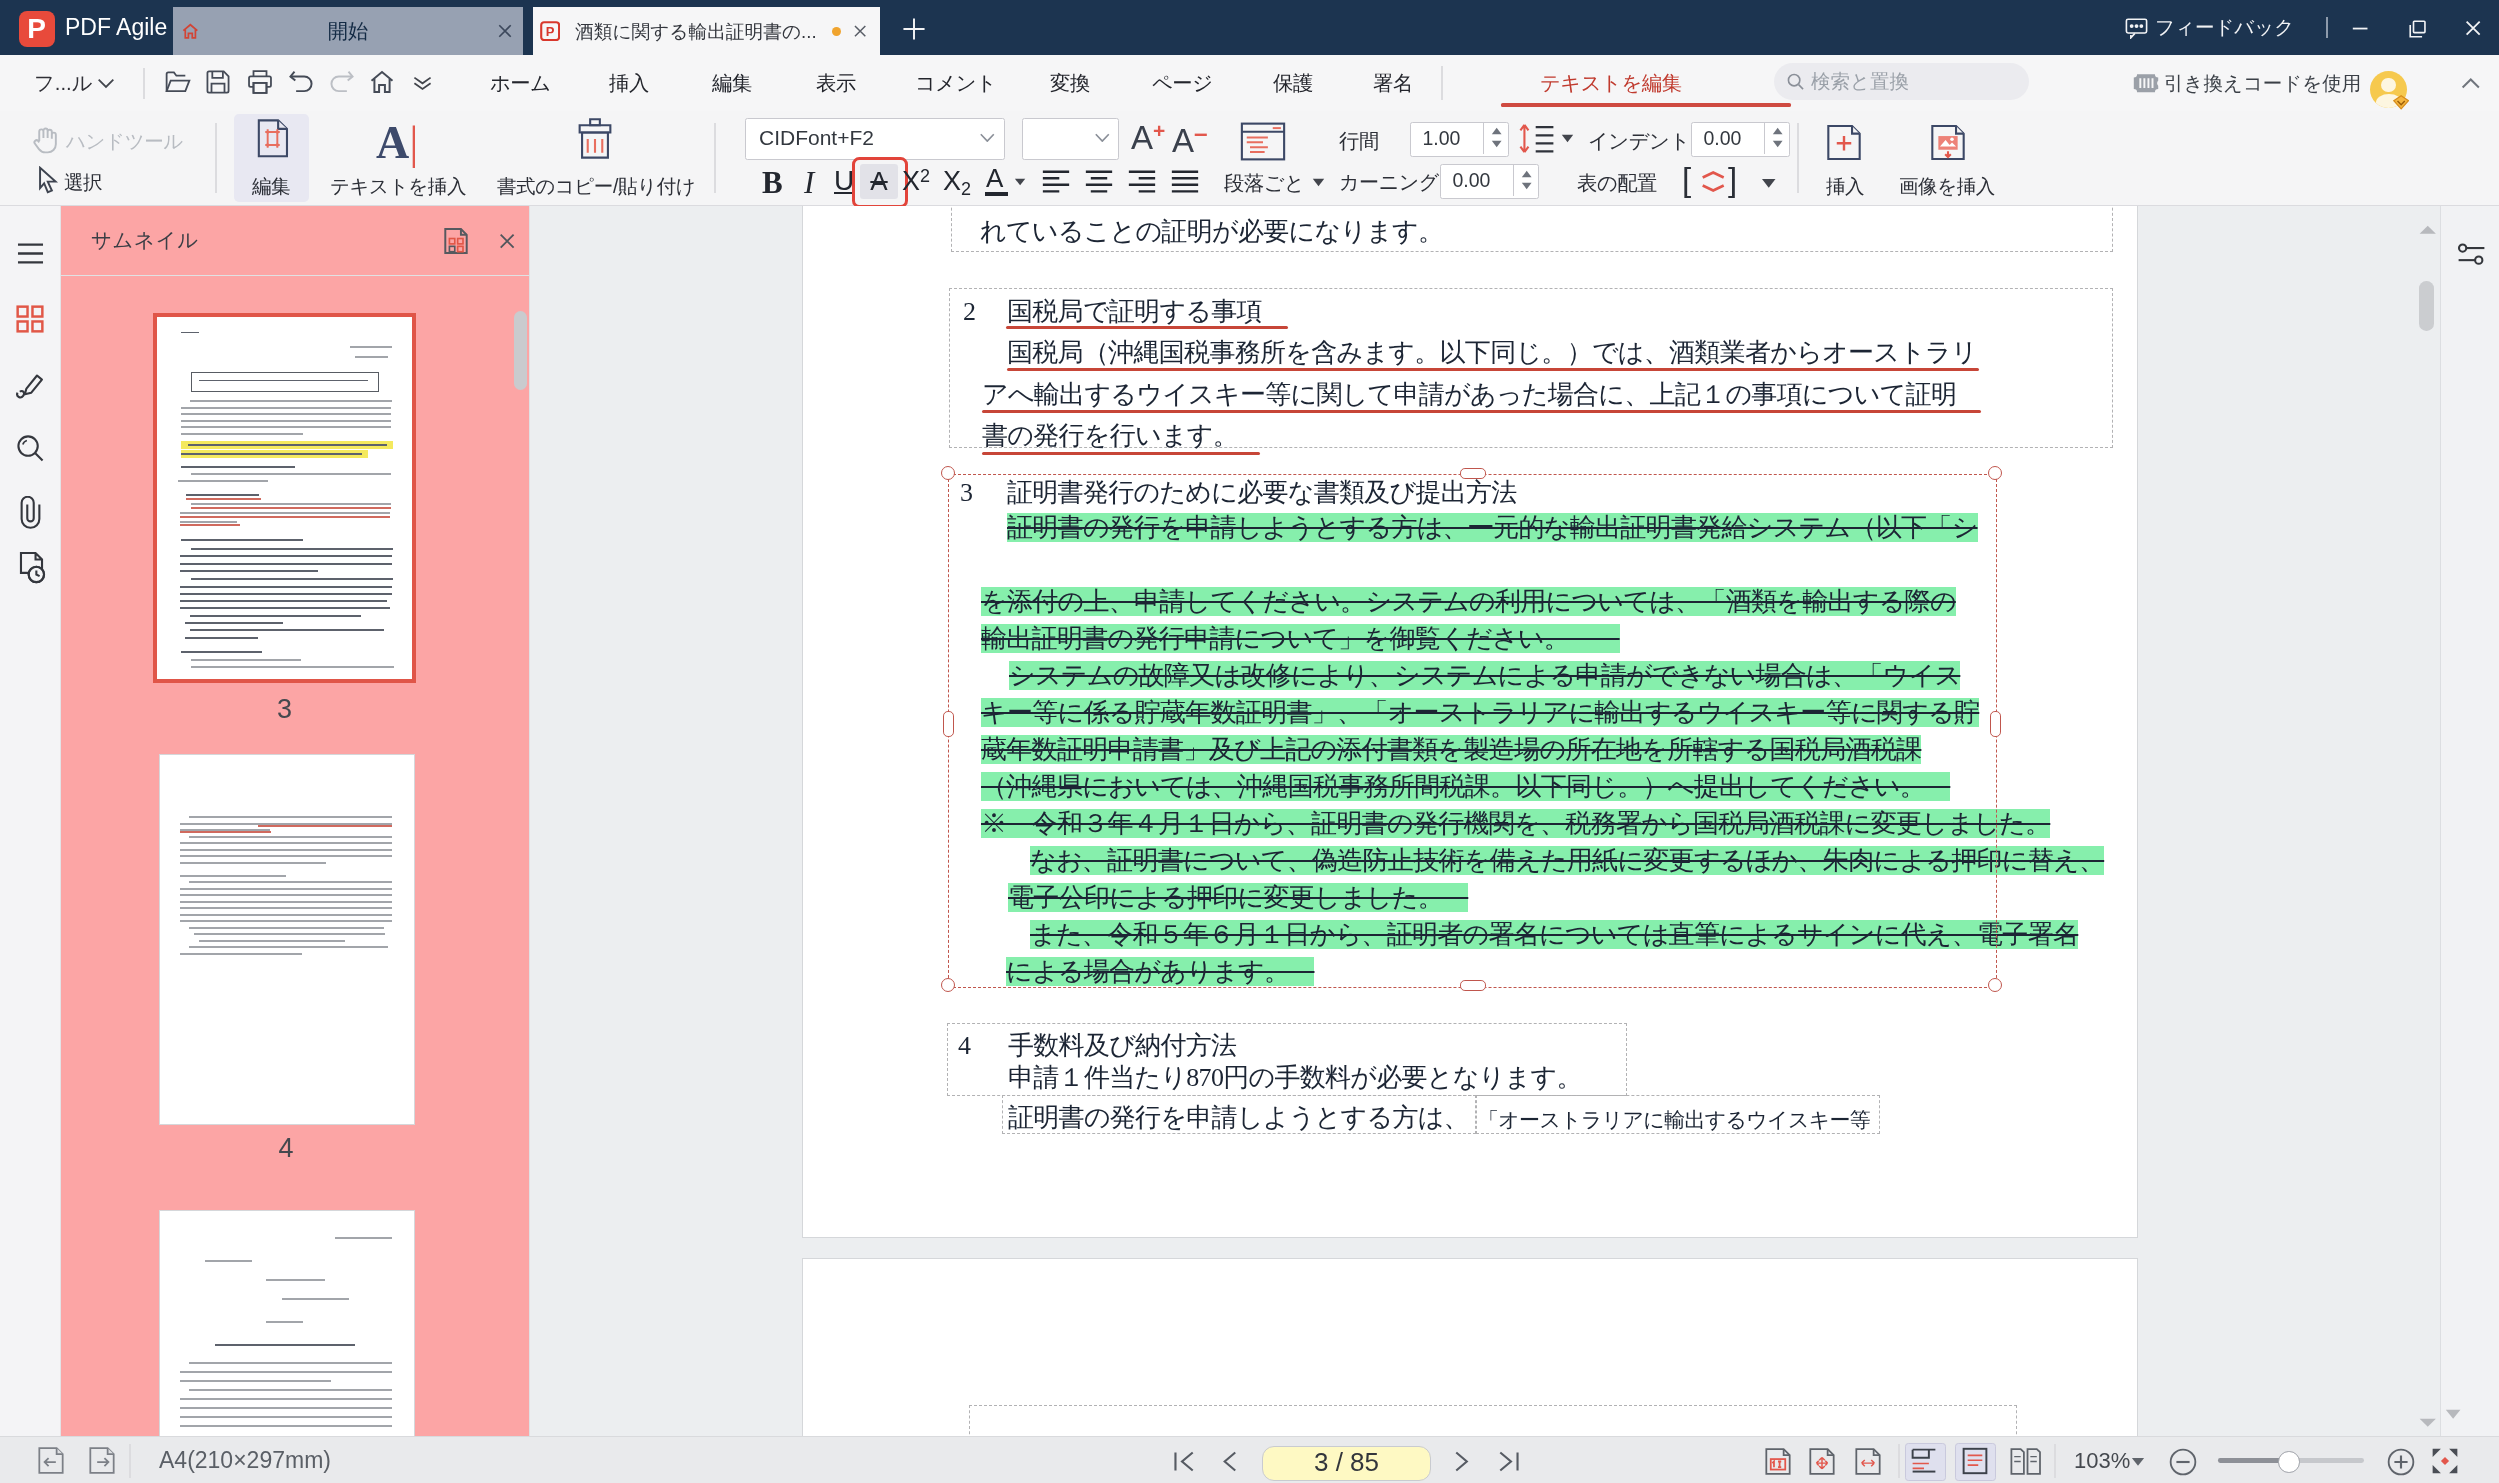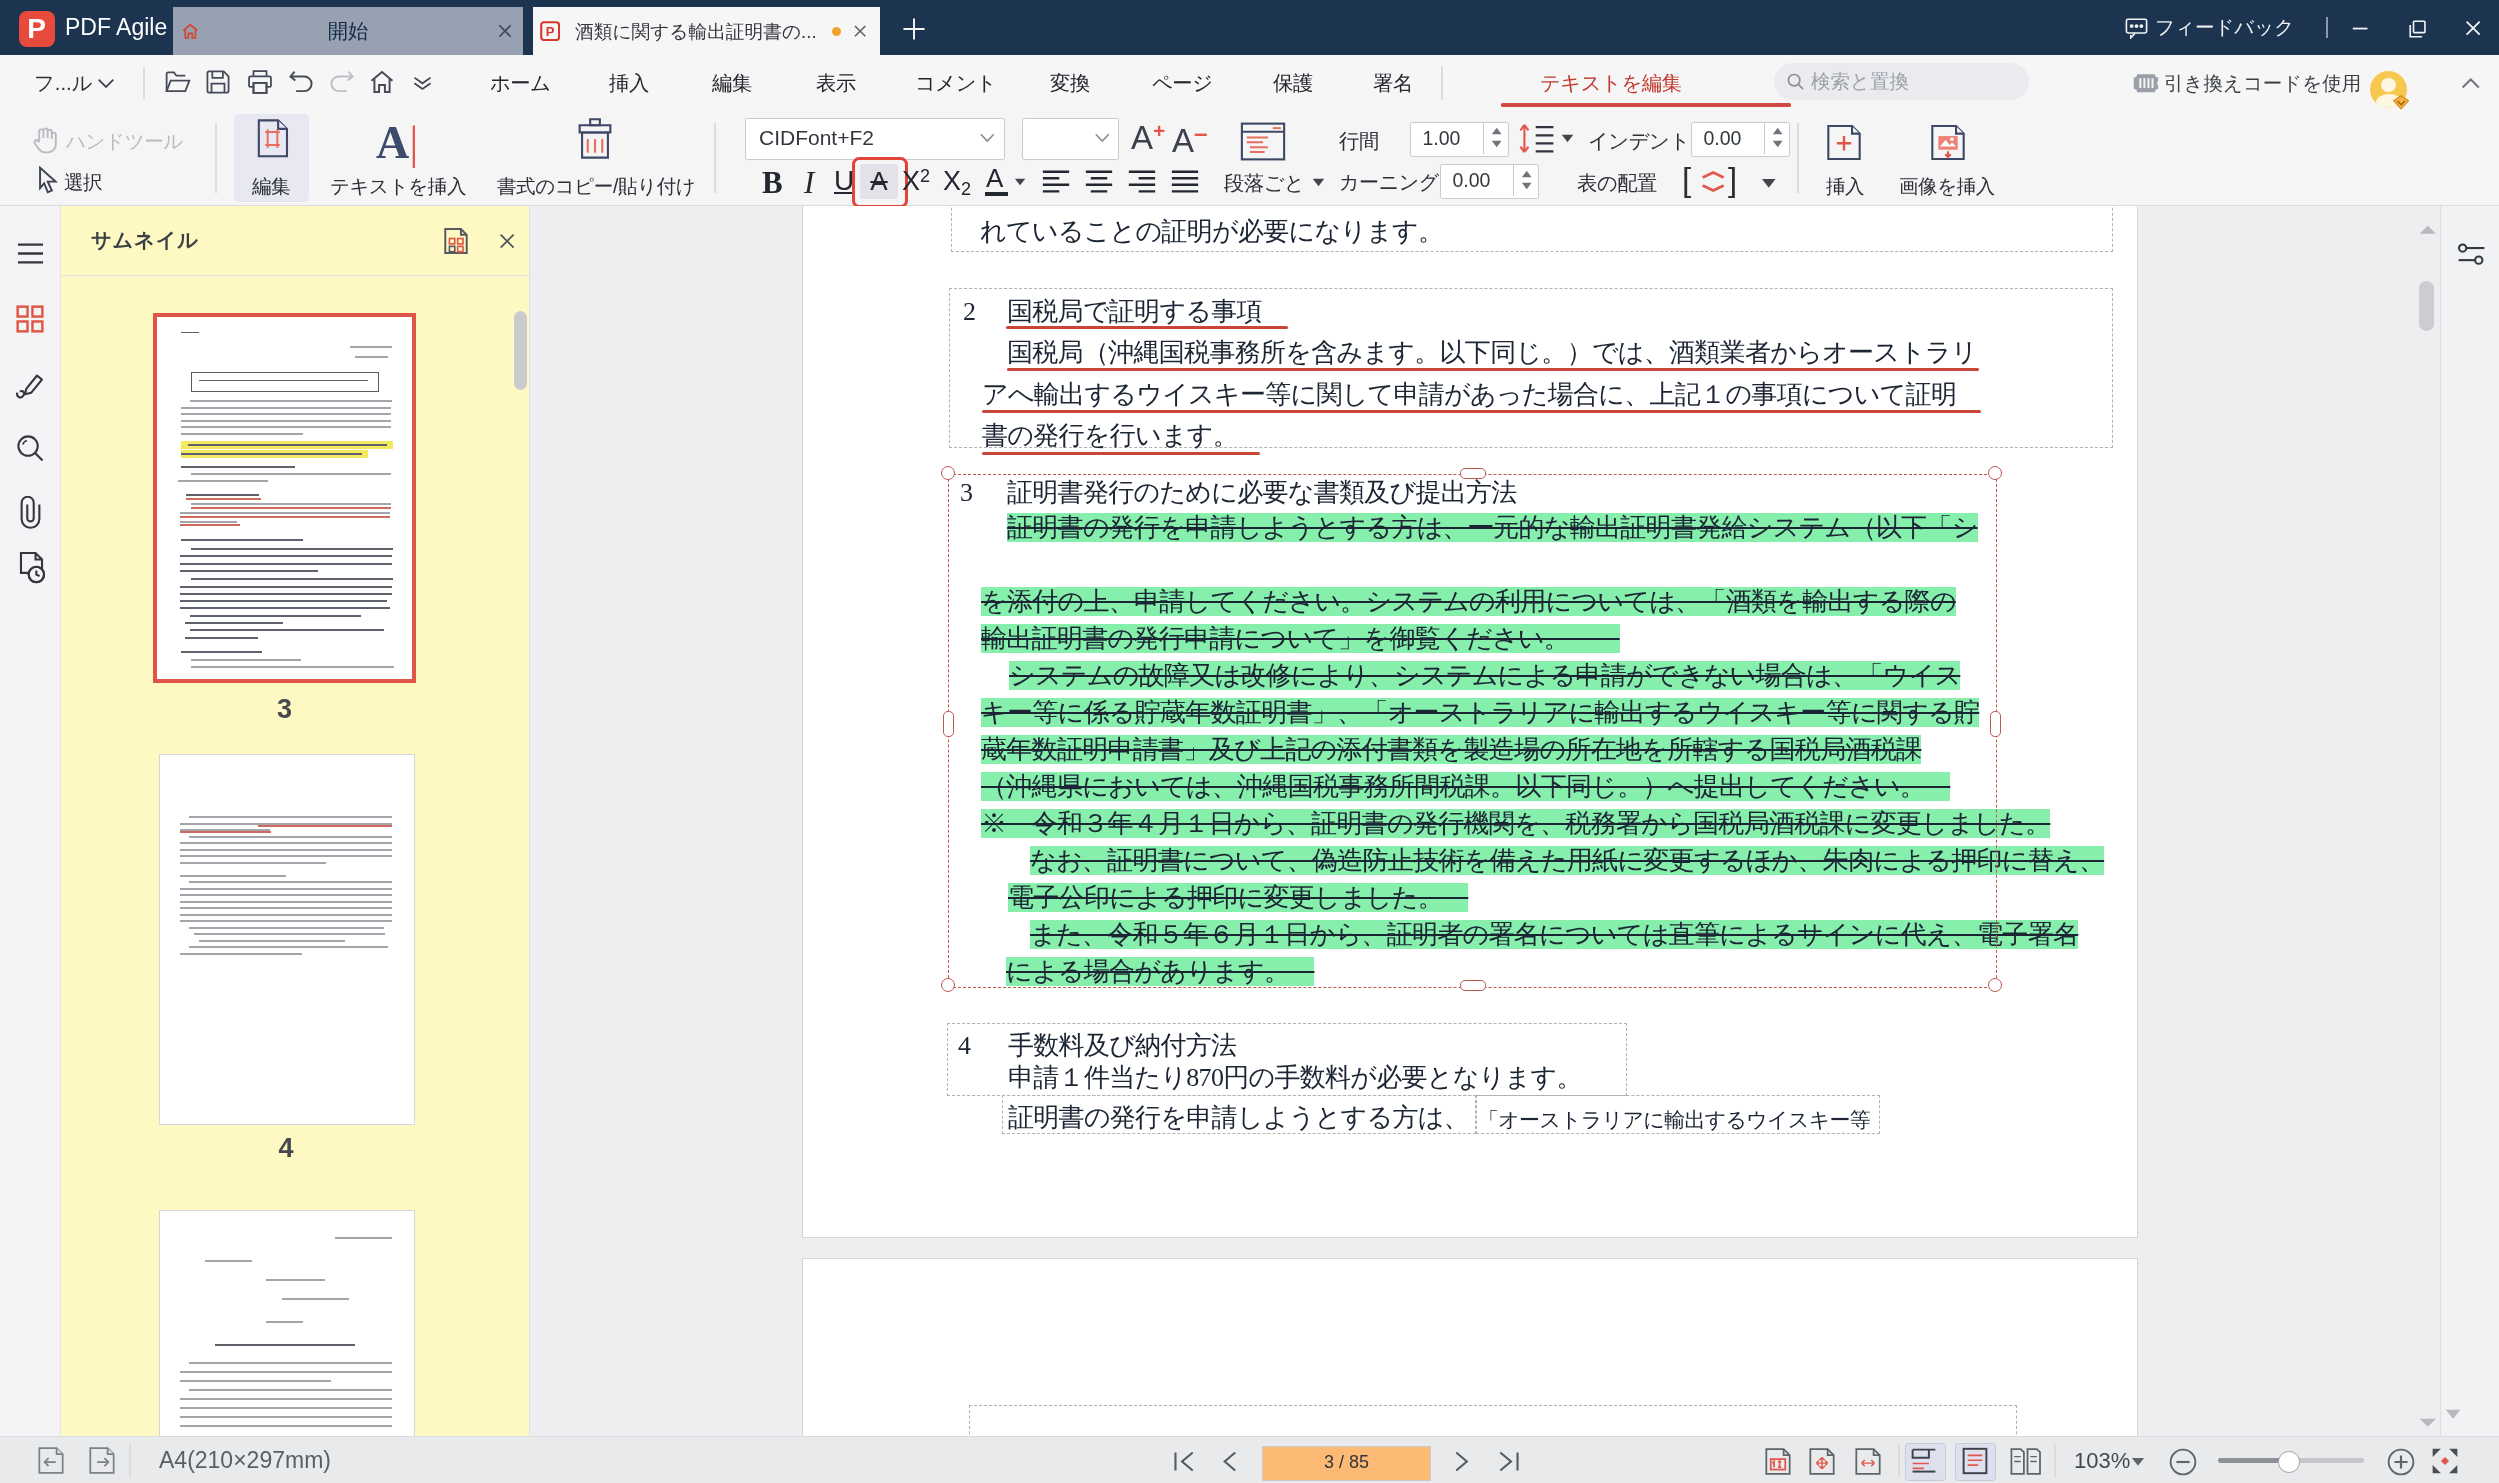--- a/index.html
+++ b/index.html
@@ -24,7 +24,7 @@
   .inputbox{background:#fff;border:1.6px solid #c9c9cf;border-radius:2.4px;}
   
   #sidebar{left:0;top:206px;width:60px;height:1230px;background:#f4f4f6;border-right:0.8px solid #e3e3e6;}
-  #panel{left:61px;top:206px;width:468px;height:1230px;background:#fef9c3;border-right:0.8px solid #dfe1e4;font-weight:bold;}
+  #panel{left:61px;top:206px;width:468px;height:1230px;background:#fca5a5;border-right:0.8px solid #dfe1e4;}
   #panelhead{left:0;top:0;width:468px;height:69px;border-bottom:0.8px solid #e0e2e4;}
   #docarea{left:530px;top:206px;width:1911px;height:1230px;background:#eceef0;overflow:hidden;}
   #rightpanel{left:2440px;top:206px;width:59px;height:1230px;background:#f1f2f4;border-left:0.8px solid #dcdee1;}

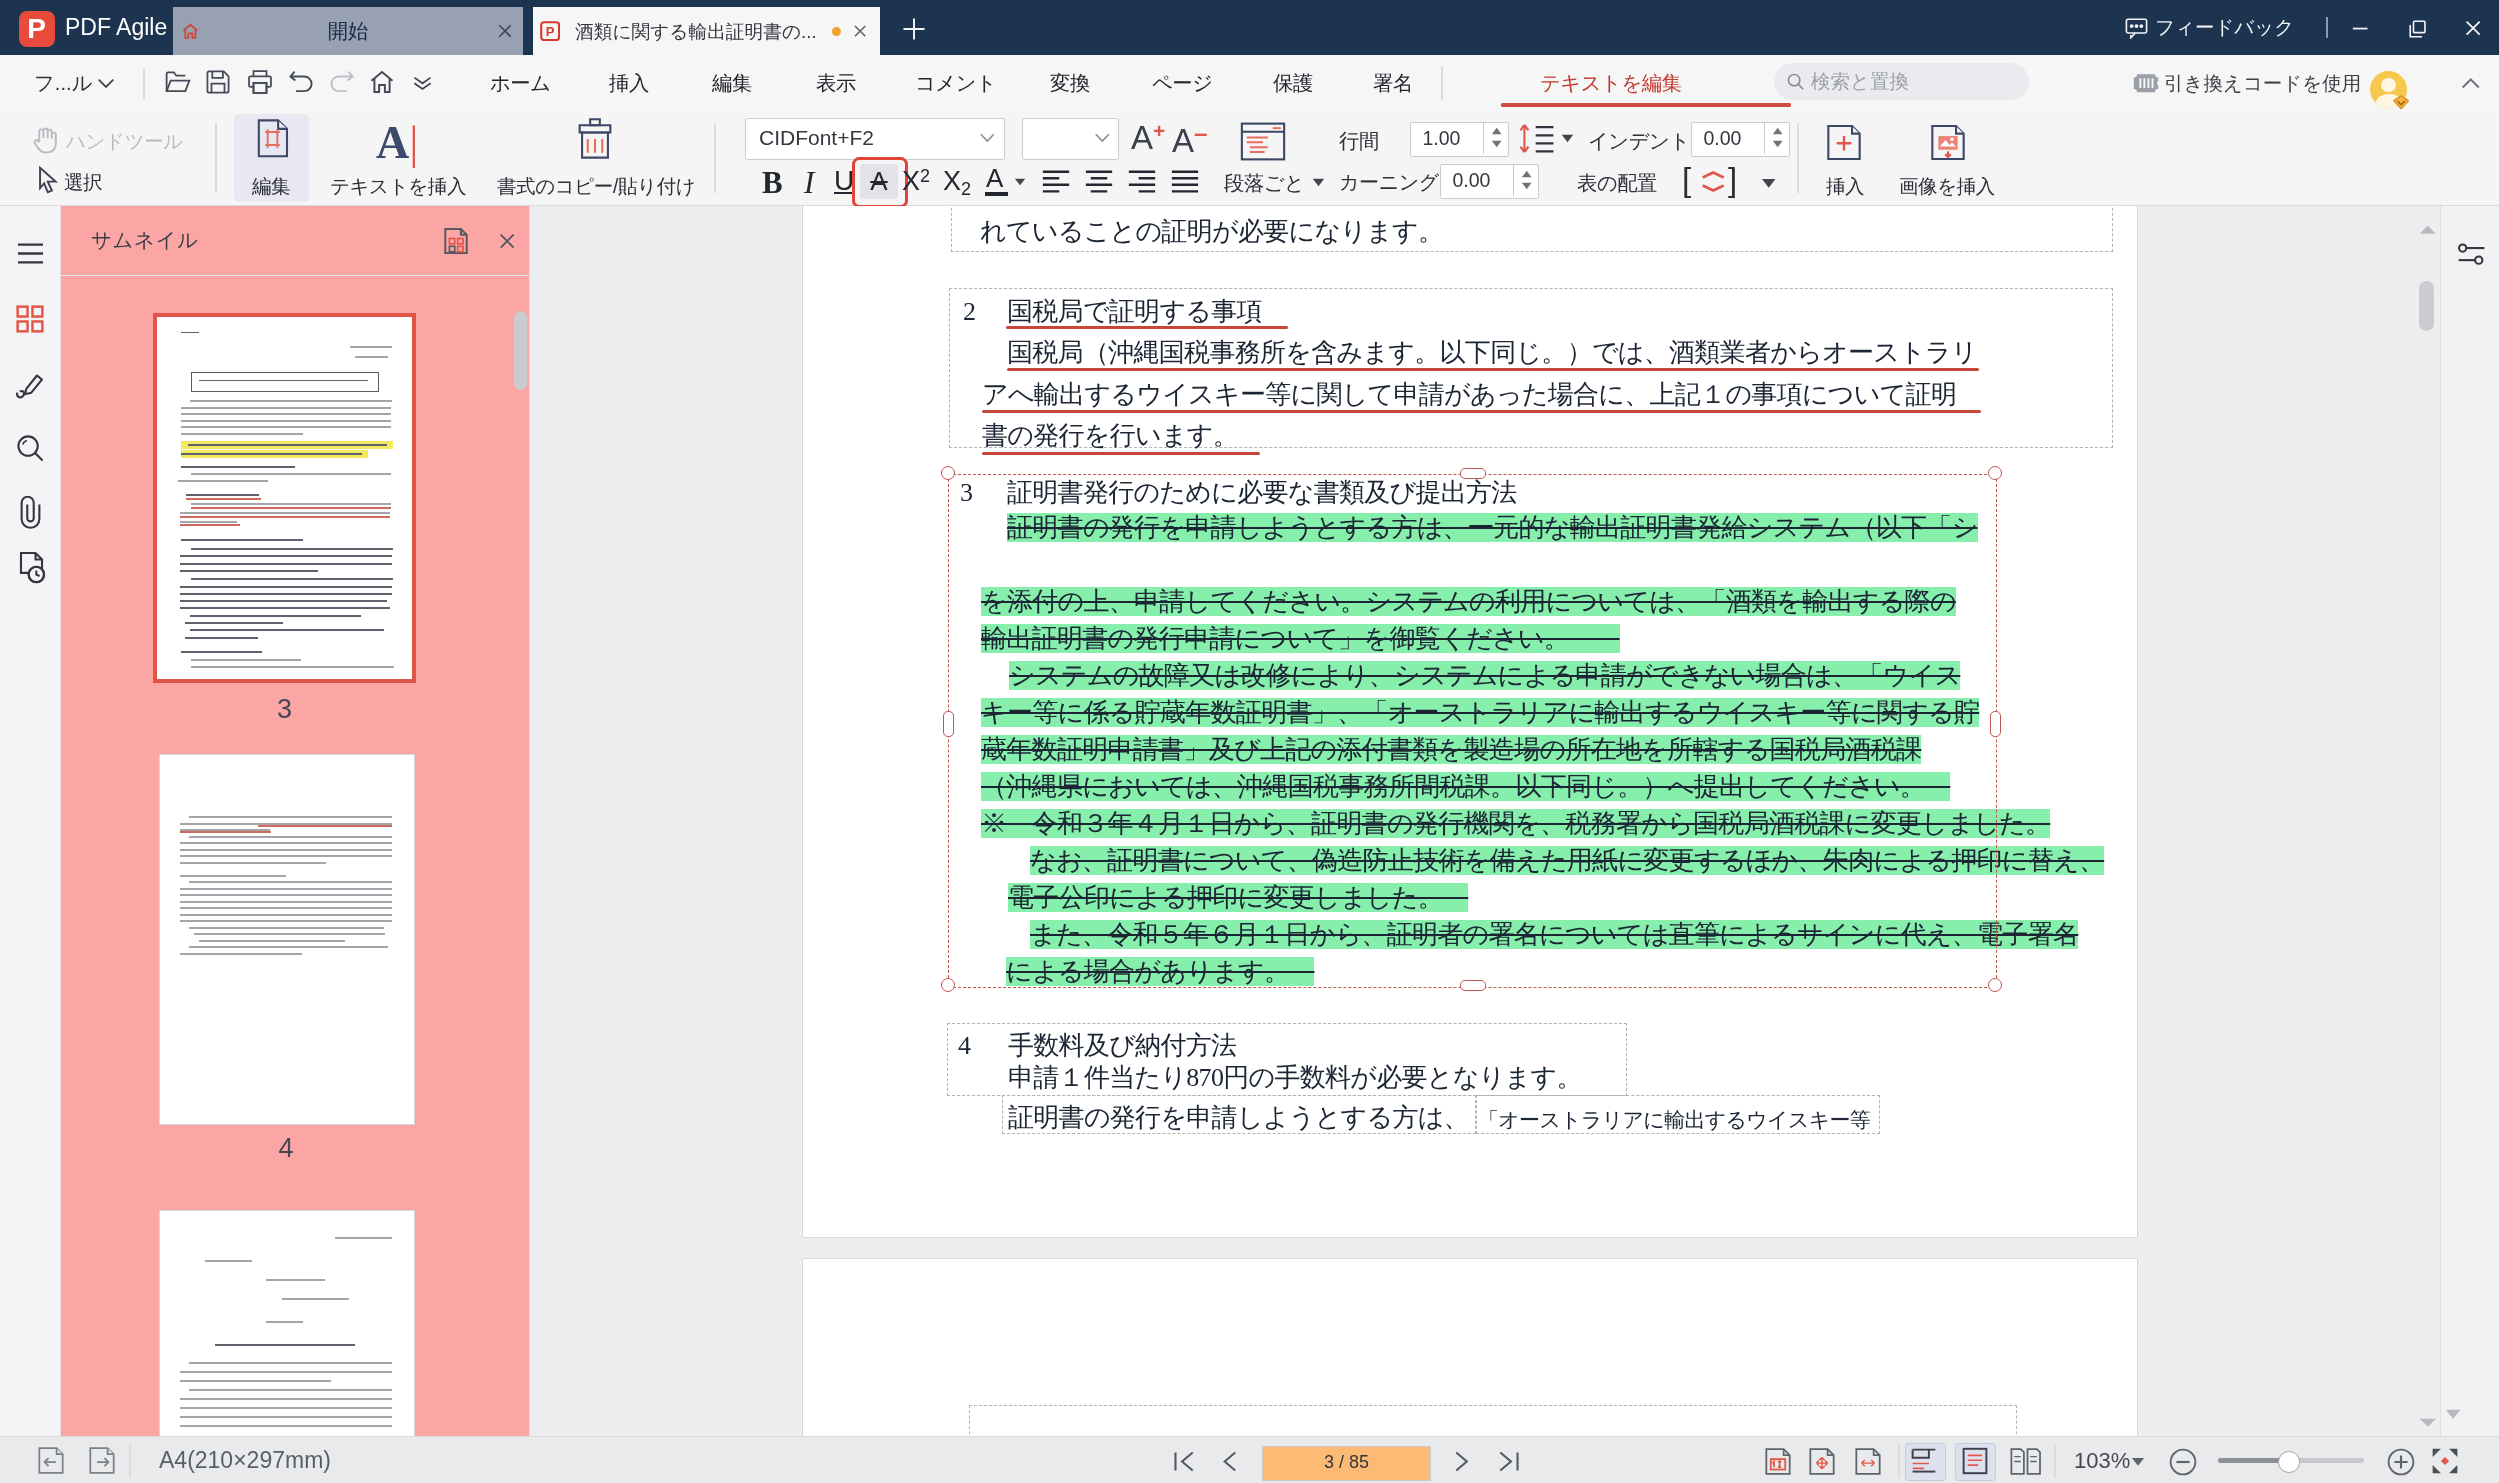--- a/index.html
+++ b/index.html
@@ -571,7 +571,7 @@
   <svg class="abs" style="left:1219px;top:13px" width="19.5" height="23" viewBox="0 0 24 28" fill="none" stroke="#565b63" stroke-width="2.6">
       <path d="M20 3 L7 14 L20 25"></path>
     </svg>
-  <div class="abs" style="left:1262px;top:9px;width:167px;height:33px;background:#fdba74;border:1.6px solid #c9cbd0;border-radius:0;text-align:center;line-height:31px;font-size:18px;color:#33363c;">3 / 85</div>
+  <div class="abs" style="left:1262px;top:9px;width:167px;height:33px;background:#fef9c3;border:1.6px solid #c9cbd0;border-radius:12px;text-align:center;line-height:31px;font-size:26px;color:#33363c;">3 / 85</div>
   <svg class="abs" style="left:1453px;top:13px" width="19.5" height="23" viewBox="0 0 24 28" fill="none" stroke="#565b63" stroke-width="2.6">
       <path d="M4 3 L17 14 L4 25"></path>
     </svg>

